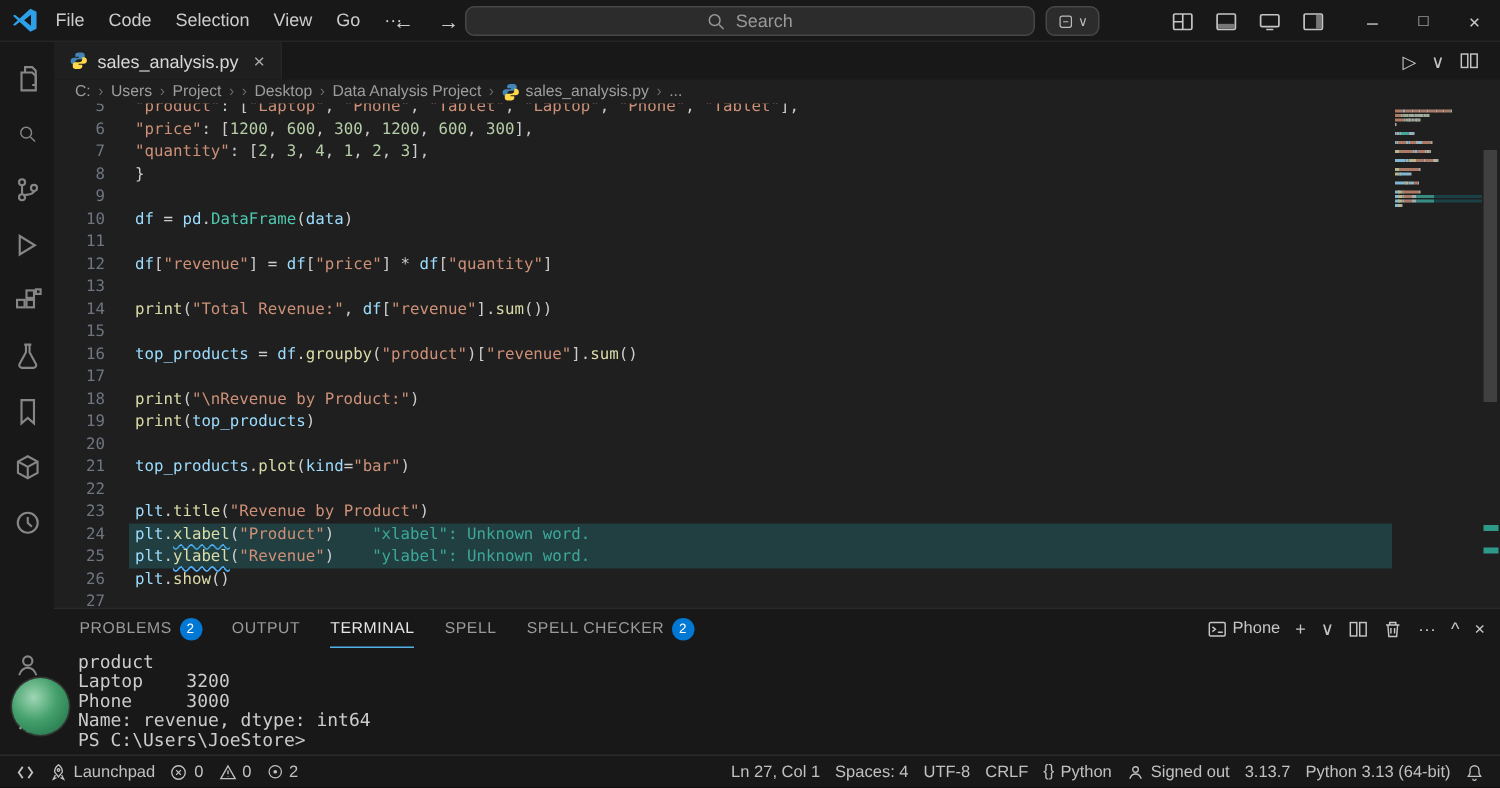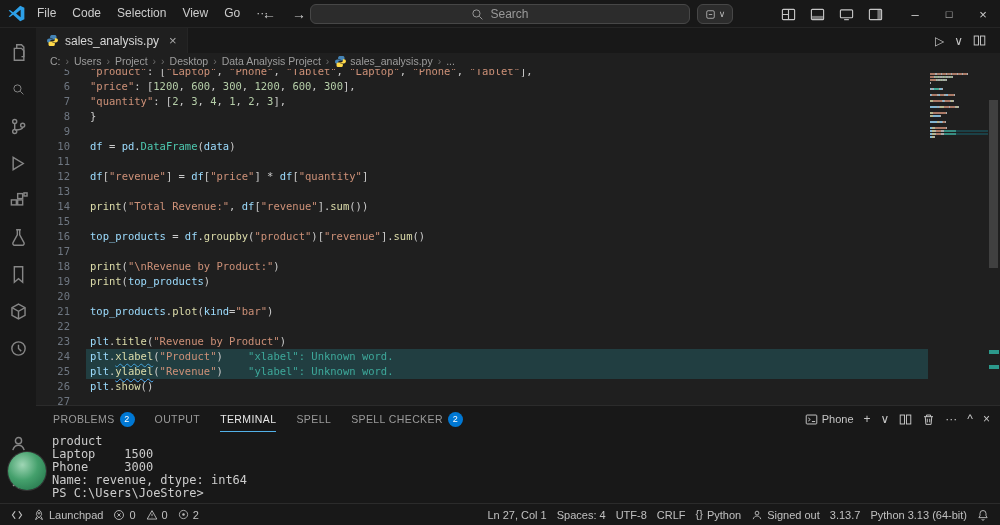--- a/index.html
+++ b/index.html
@@ -579,7 +579,7 @@
               <span style="display: inline-flex;">×</span>
             </span>
         </div>
-        <div class="terminal"><div>product</div><div>Laptop    1500</div><div>Phone     3000</div><div>Name: revenue, dtype: int64</div><div>PS C:\Users\JoeStore&gt;</div></div>
+        <div class="terminal"><div>product</div><div>Laptop    3200</div><div>Phone     3000</div><div>Name: revenue, dtype: int64</div><div>PS C:\Users\JoeStore&gt;</div></div>
       </div>
 
     </div>

